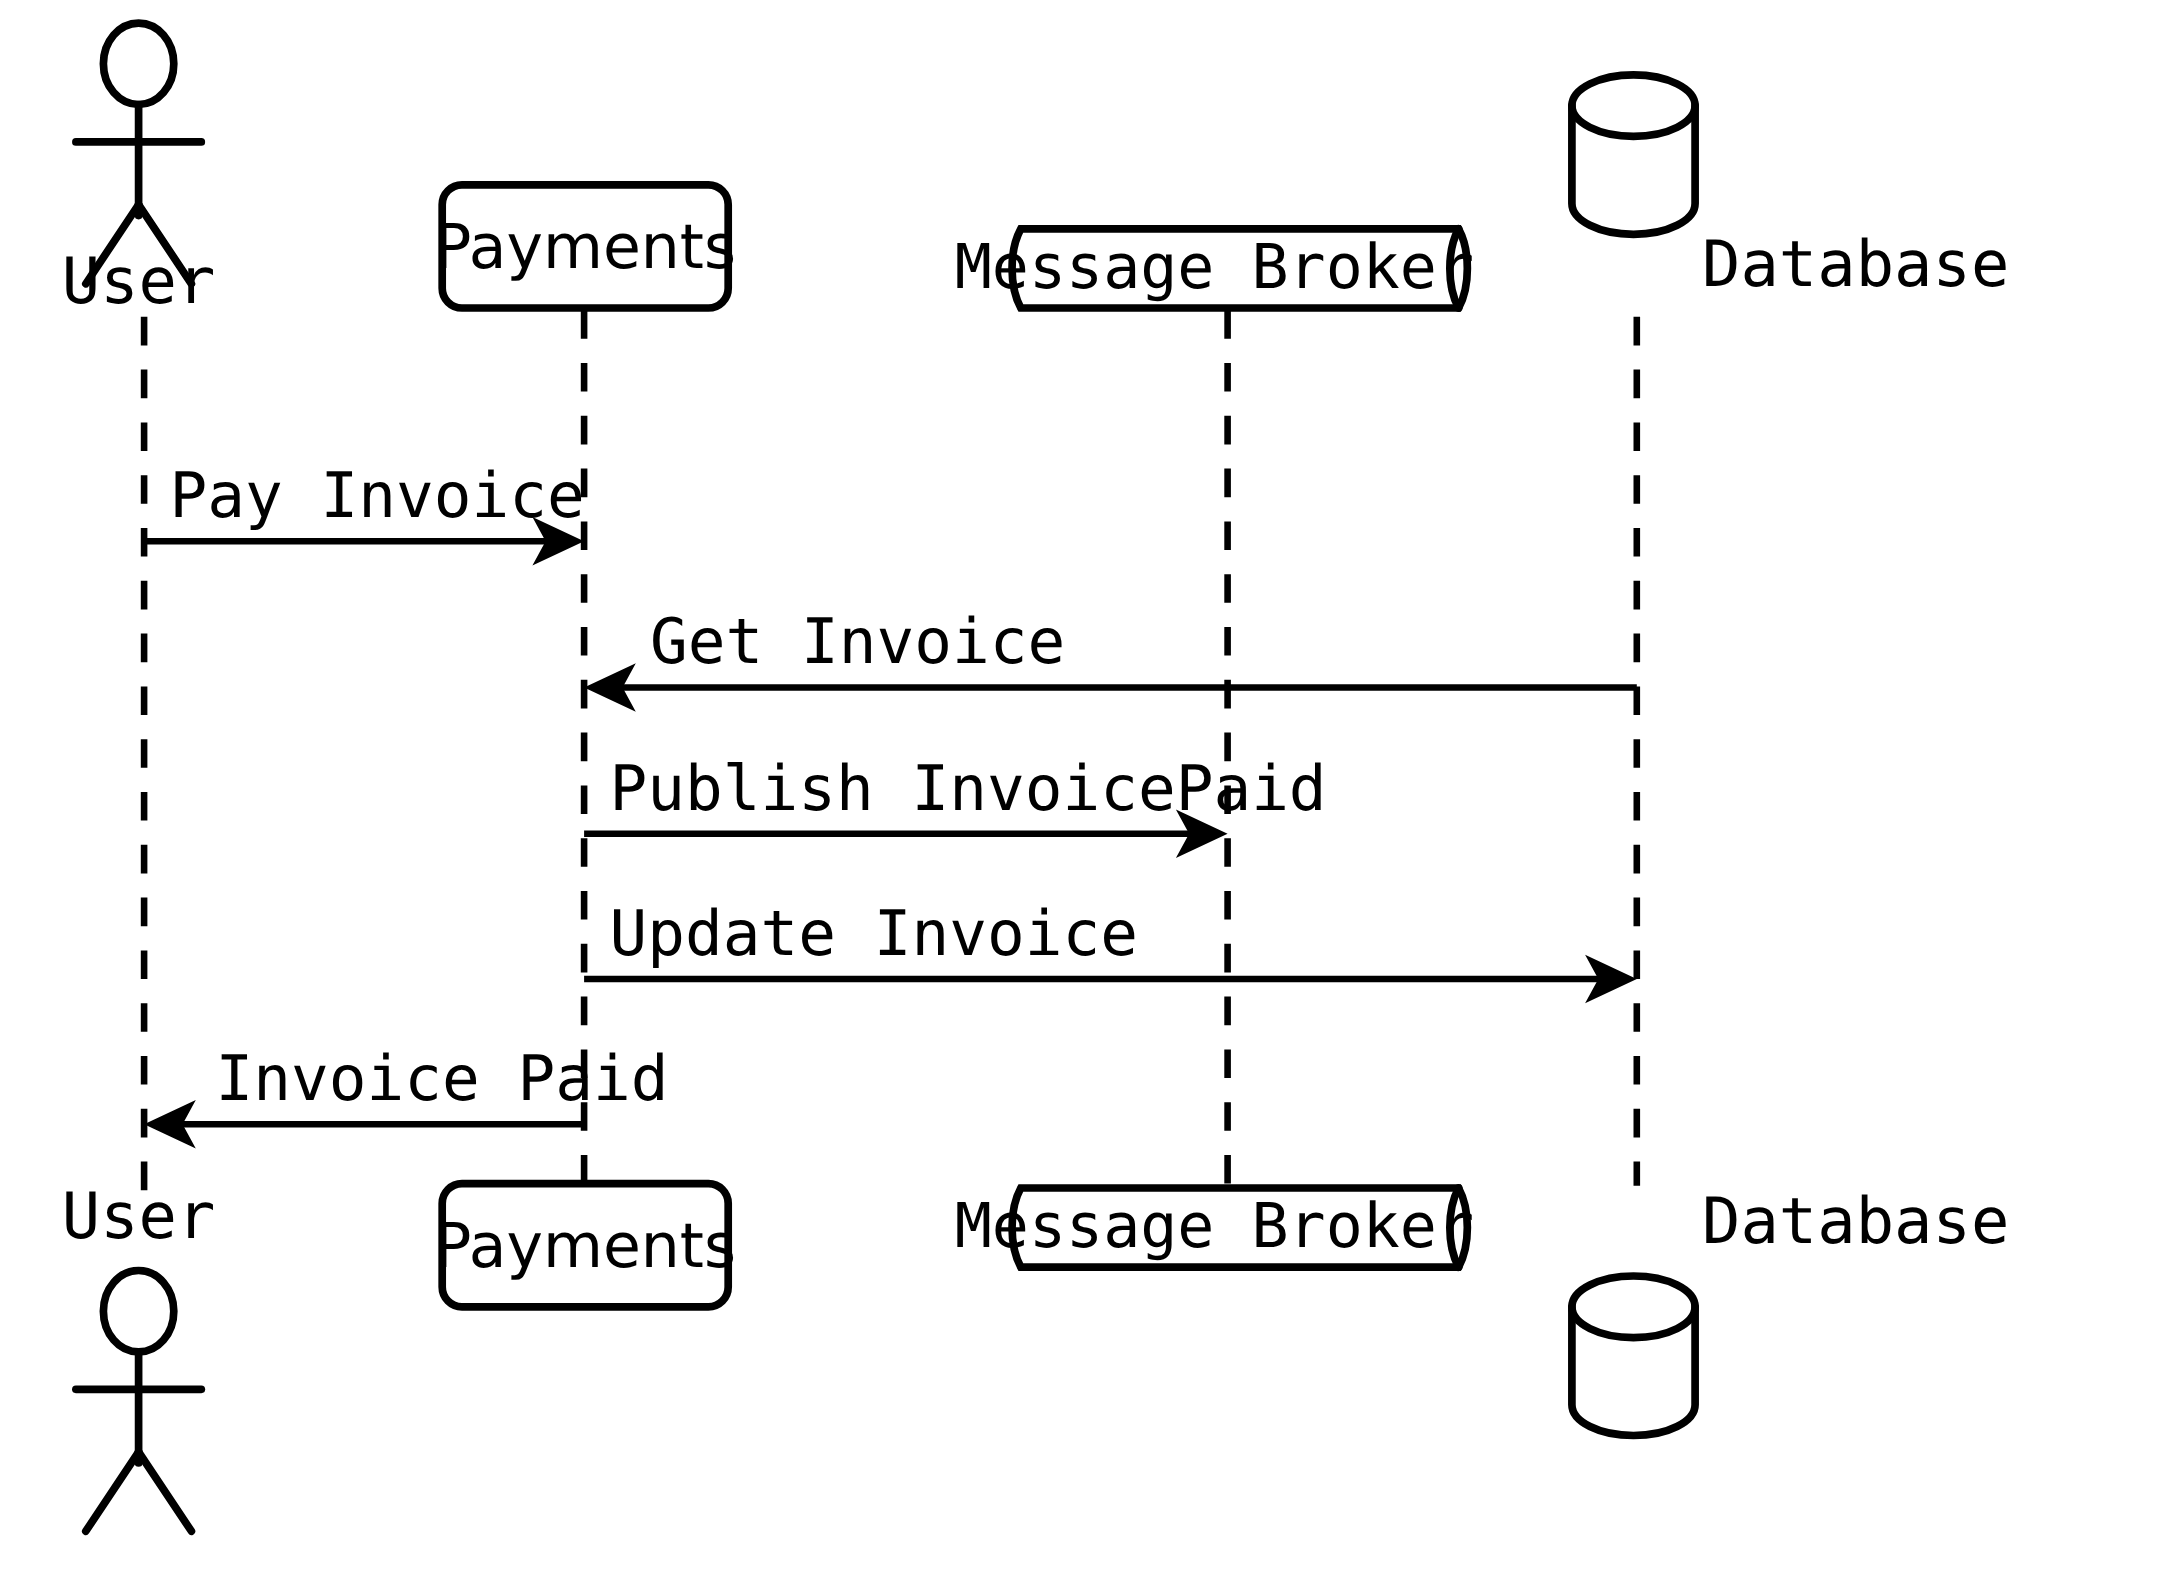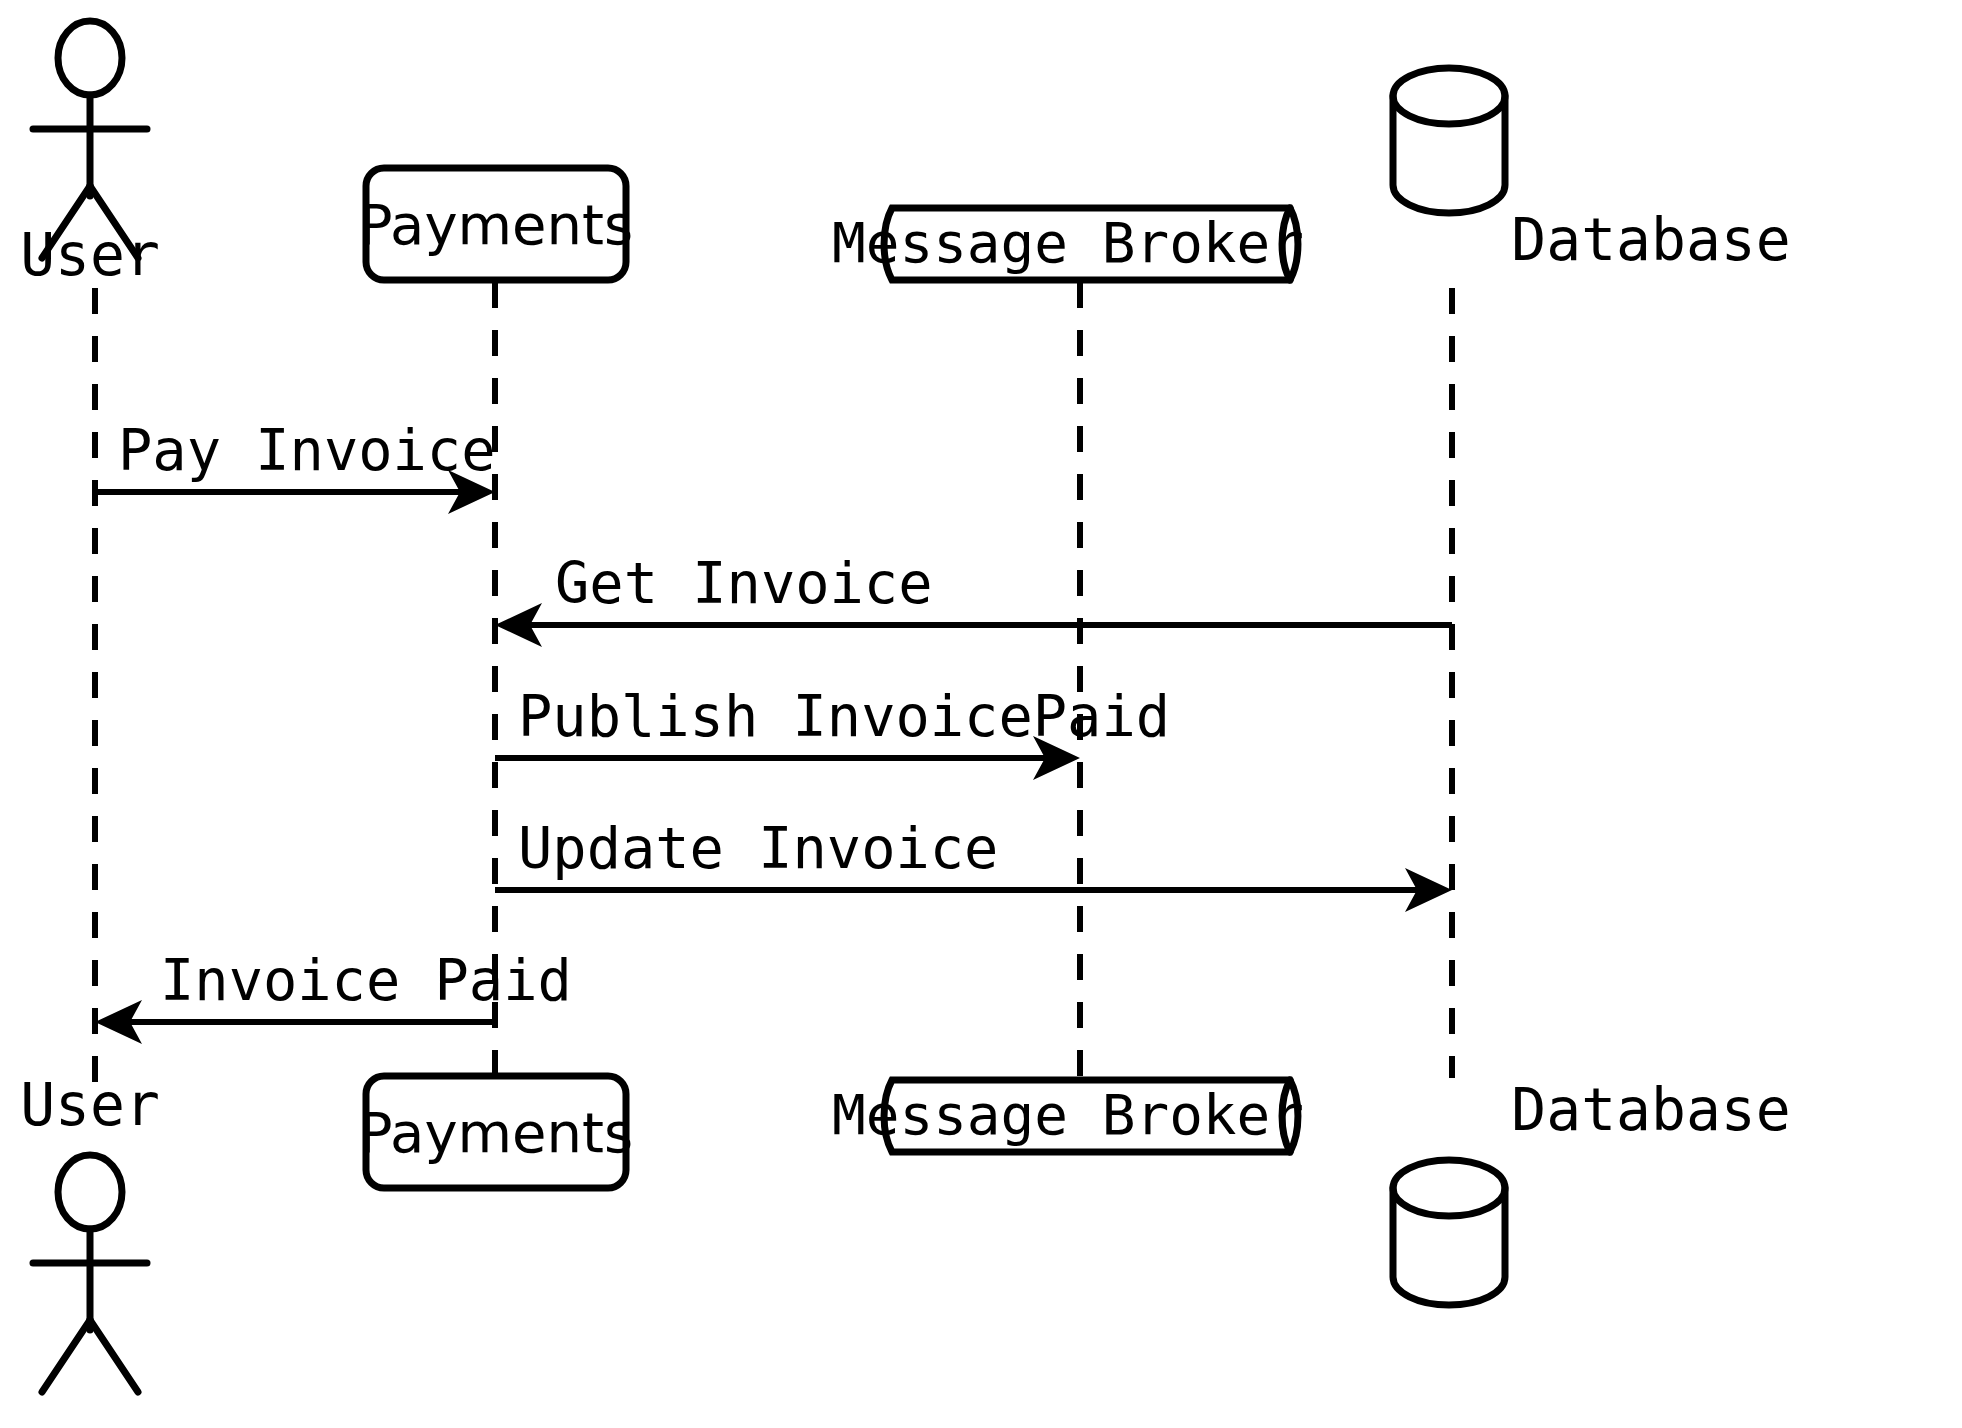--- a/index.html
+++ b/index.html
@@ -17,6 +17,7 @@
     height: 1428px;
     background: #ffffff;
     overflow: hidden;
+    margin-left: 36px;
   }
   svg.diagram-canvas {
     display: block;

